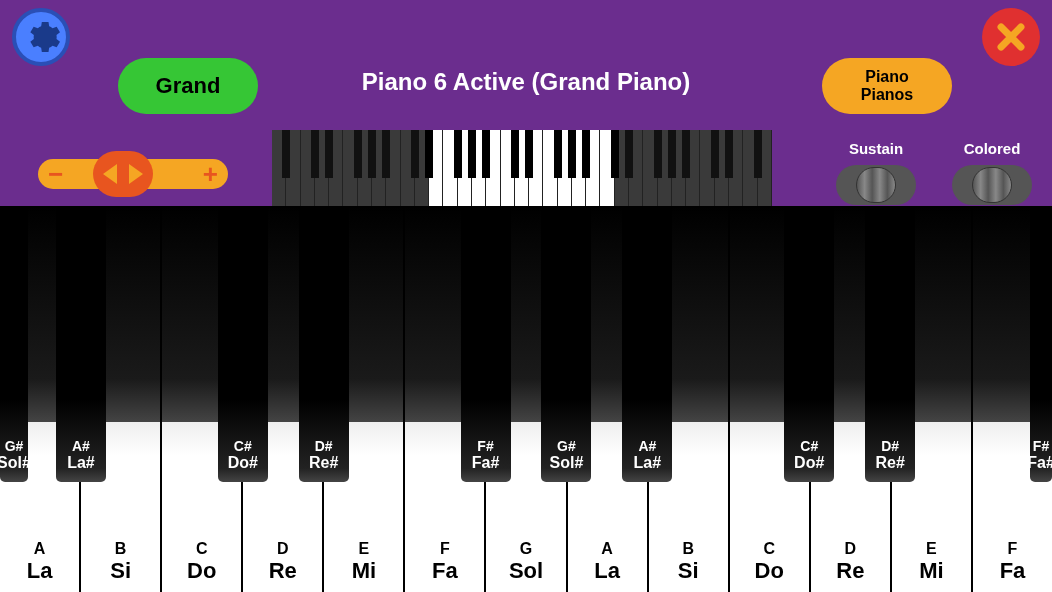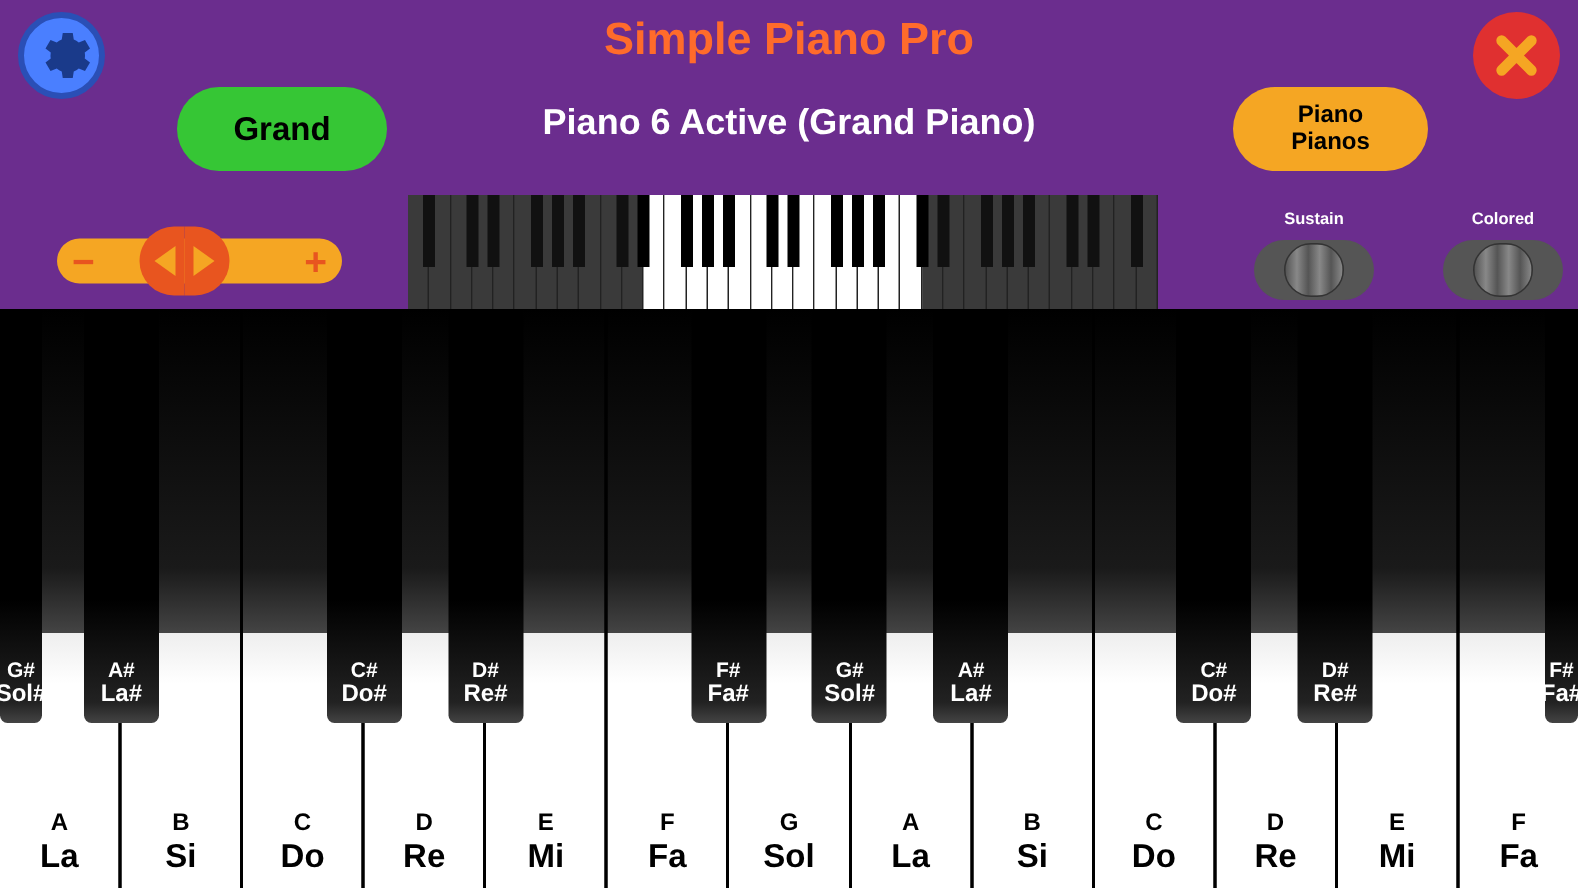--- a/index.html
+++ b/index.html
@@ -235,7 +235,6 @@
 
 <div class="topbar">
 
-  <div class="app-title">Simple Piano Pro</div>
 
   <div class="settings-btn">
     <svg width="40" height="40" viewBox="0 0 24 24" fill="#1a3a8a">

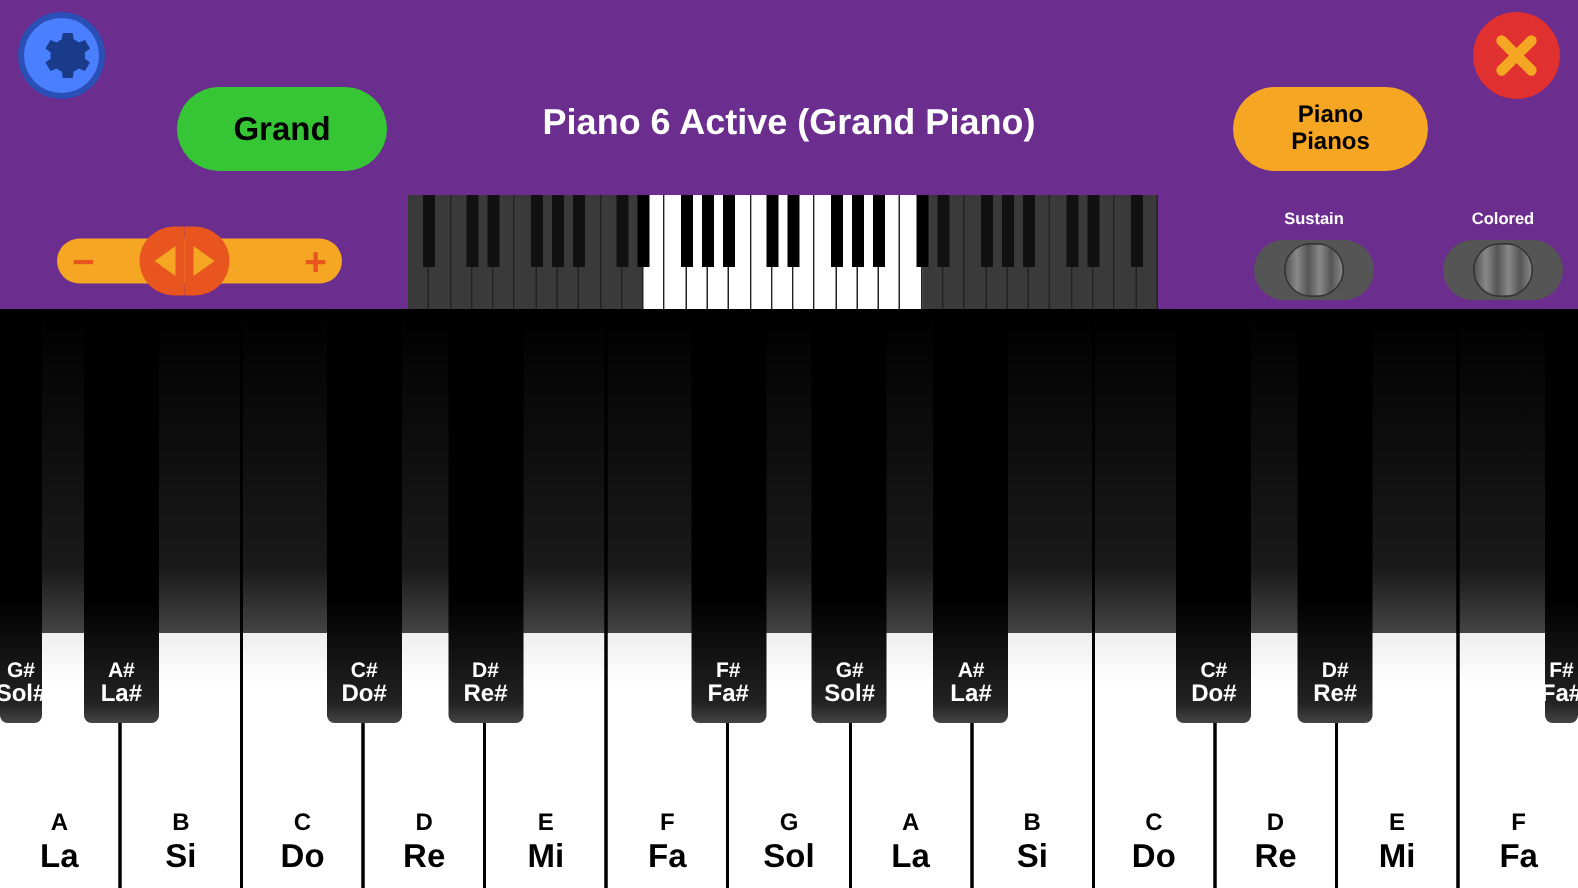--- a/index.html
+++ b/index.html
@@ -156,7 +156,7 @@
 }
 .toggle.sustain { right: 130px; }
 .toggle.colored { right: 4px; }
-.toggle-label { color: #fff; font-size: 11px; font-weight: bold; margin-bottom: 8px; }
+.toggle-label { color: #fff; font-size: 15px; font-weight: bold; margin-bottom: 8px; }
 .toggle-track {
   width: 80px; height: 40px; margin: 0 auto;
   background: #555; border-radius: 20px;

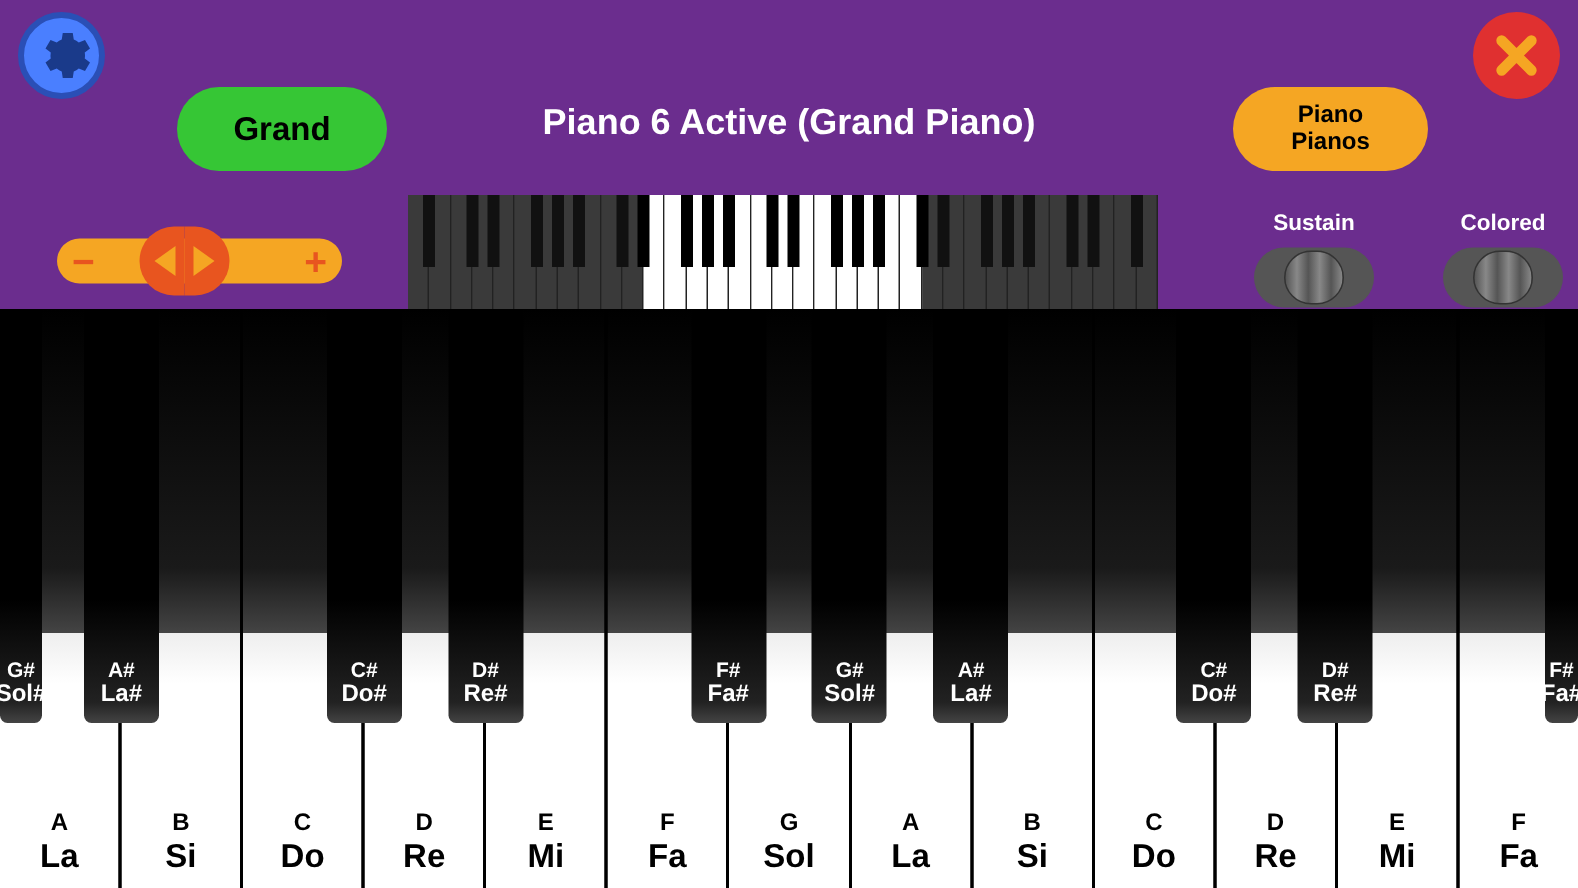--- a/index.html
+++ b/index.html
@@ -155,7 +155,7 @@
   cursor: pointer;
 }
 .toggle.sustain { right: 130px; }
-.toggle.colored { right: 4px; }
+.toggle.colored { right: 14px; }
 .toggle-label { color: #fff; font-size: 15px; font-weight: bold; margin-bottom: 8px; }
 .toggle-track {
   width: 80px; height: 40px; margin: 0 auto;

